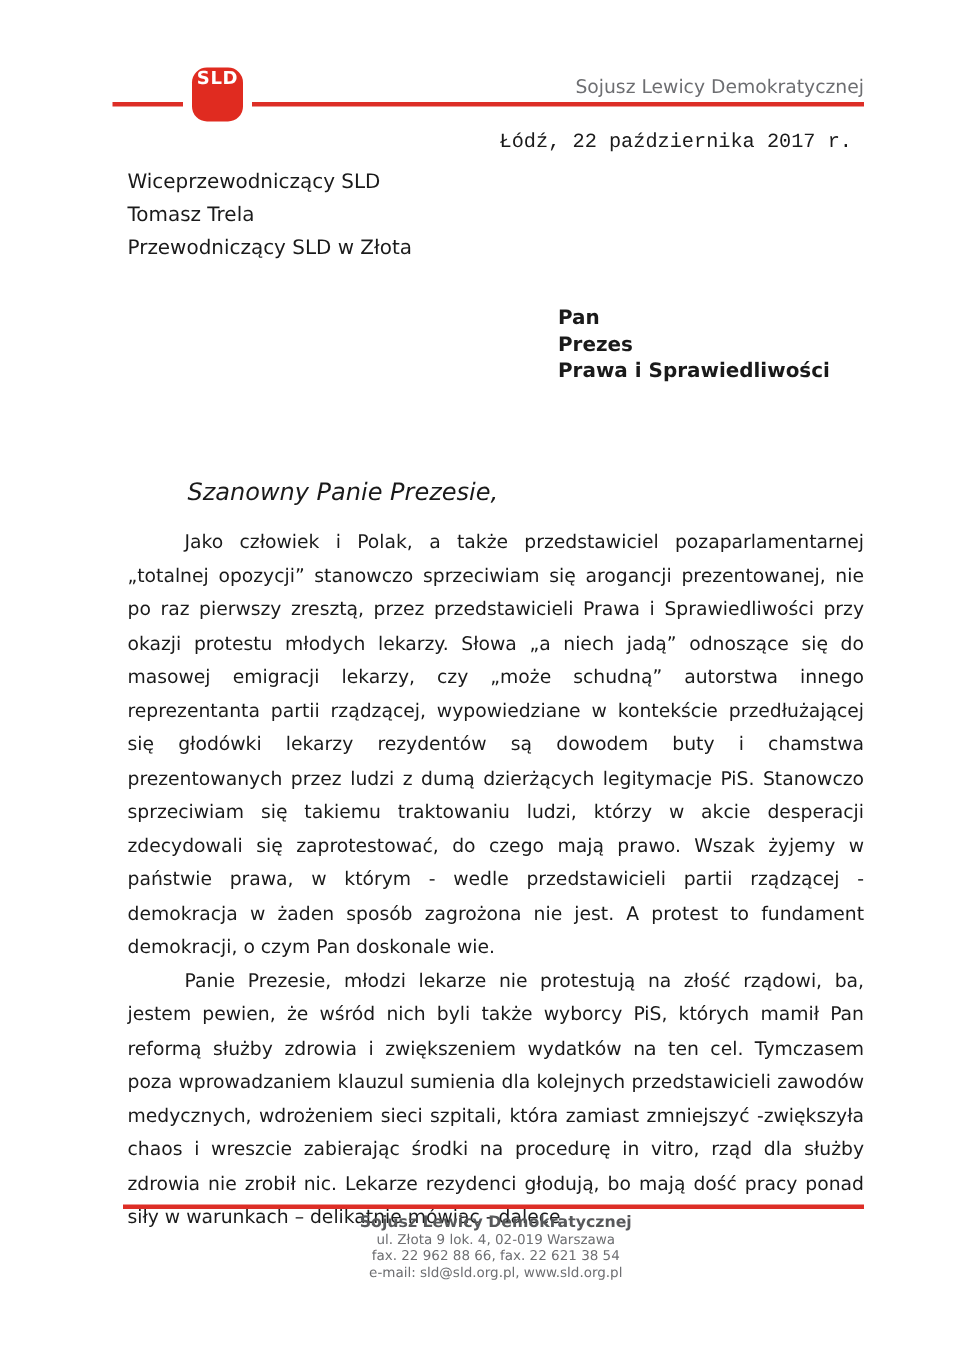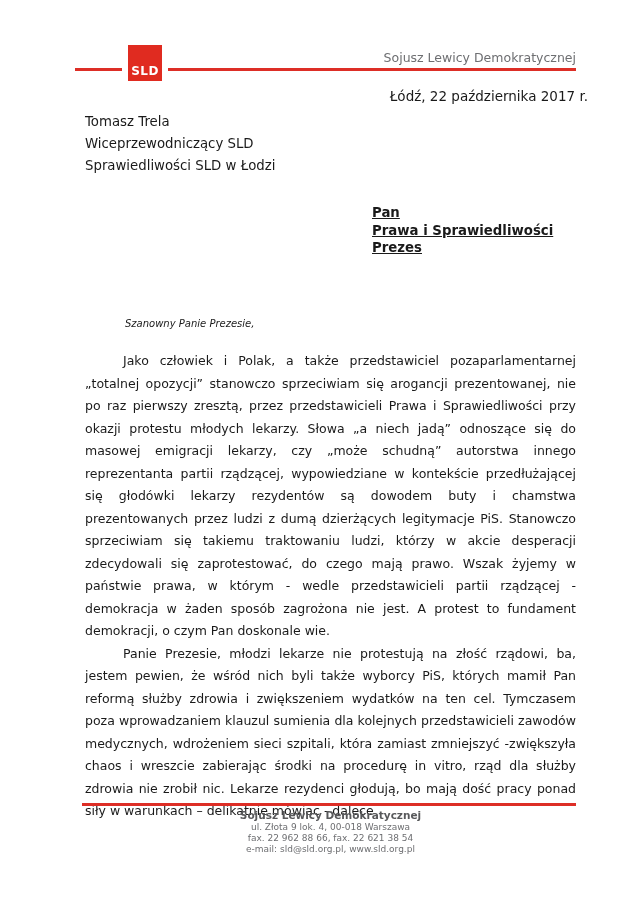--- a/index.html
+++ b/index.html
@@ -25,10 +25,10 @@
     font-size: 12px;
     letter-spacing: 0.5px;
     display: flex;
-    align-items: flex-end;
     justify-content: center;
     padding-bottom: 3px;
     box-sizing: border-box;
+    border-radius: 10px;
   }
   .rule-left {
     position: absolute;

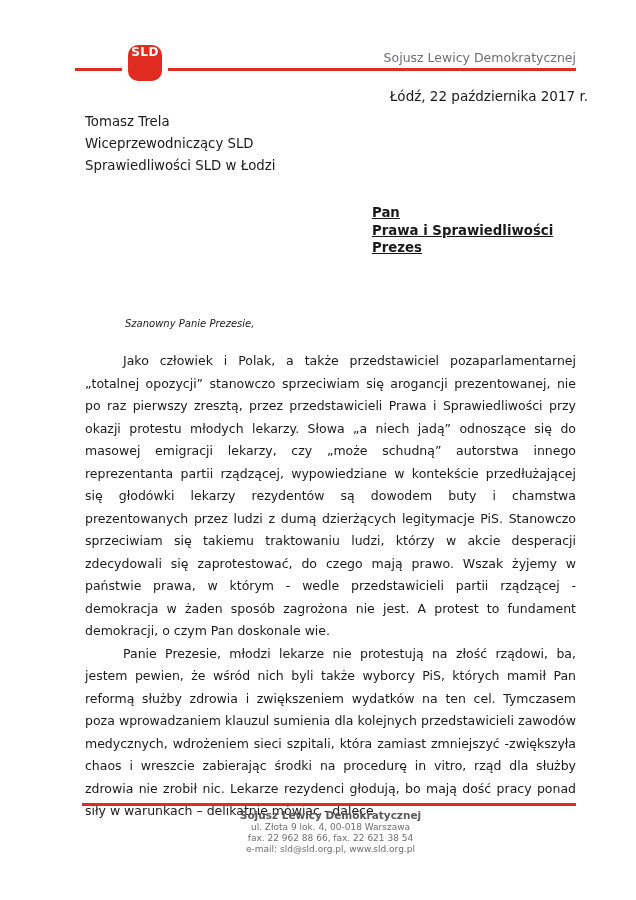--- a/index.html
+++ b/index.html
@@ -50,8 +50,9 @@
   }
   .date-line {
     position: absolute;
-    top: 88px; right: 48px;
+    top: 88px; right: 68px;
     font-size: 13.5px;
+    font-family: Liberation Mono, monospace;
   }
 
   

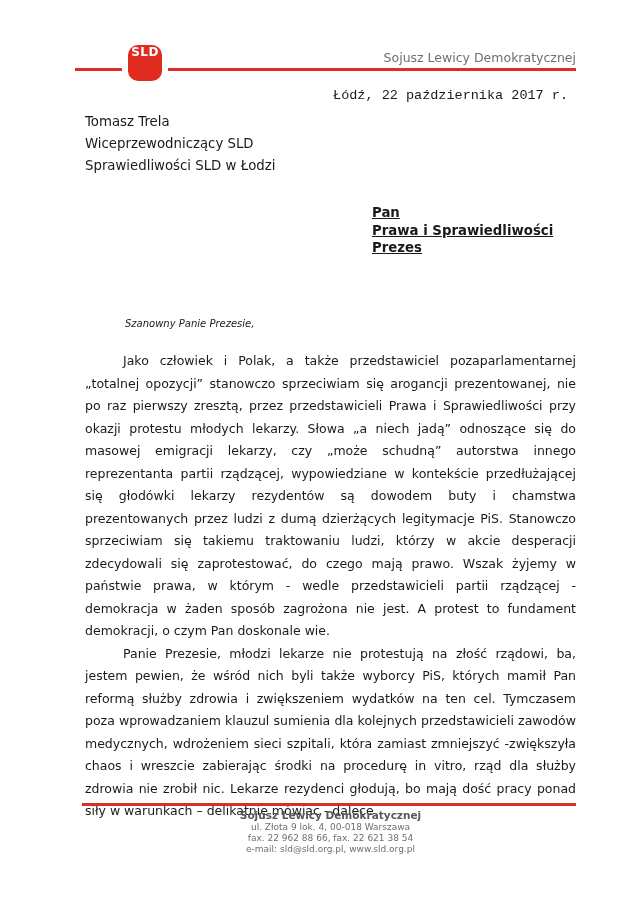--- a/index.html
+++ b/index.html
@@ -129,8 +129,8 @@
   <div class="date-line">Łódź, 22 października 2017 r.</div>
 
   <div class="sender">
+    <div>Wiceprzewodniczący SLD</div>
     <div>Tomasz Trela</div>
-    <div>Wiceprzewodniczący SLD</div>
     <div>Sprawiedliwości SLD w Łodzi</div>
   </div>
 

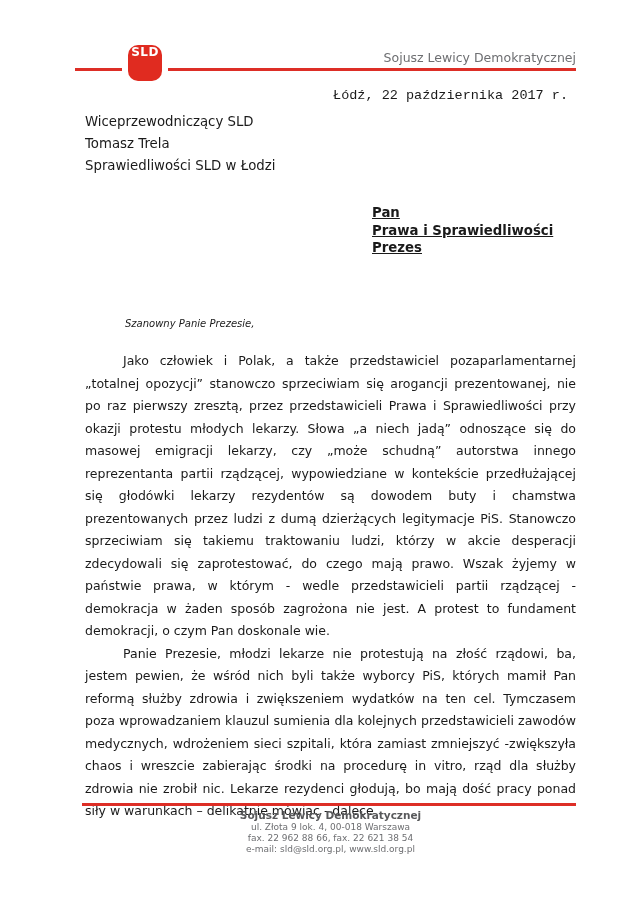--- a/index.html
+++ b/index.html
@@ -131,7 +131,7 @@
   <div class="sender">
     <div>Wiceprzewodniczący SLD</div>
     <div>Tomasz Trela</div>
-    <div>Sprawiedliwości SLD w Łodzi</div>
+    <div>Przewodniczący SLD w Złota</div>
   </div>
 
   <div class="recipient">

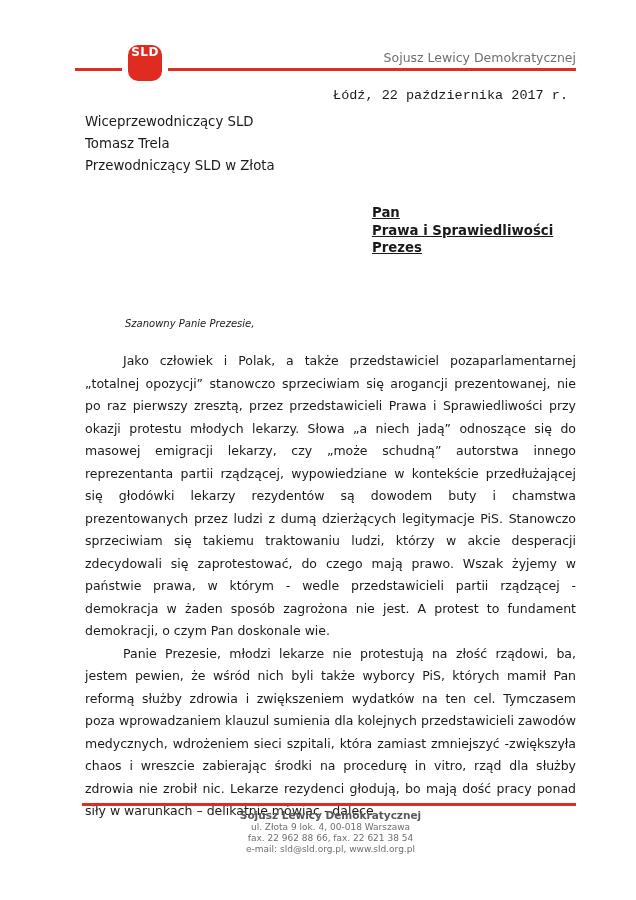--- a/index.html
+++ b/index.html
@@ -68,7 +68,6 @@
     font-size: 13.3px;
     font-weight: bold;
     line-height: 17.5px;
-    text-decoration: underline;
   }
 
   

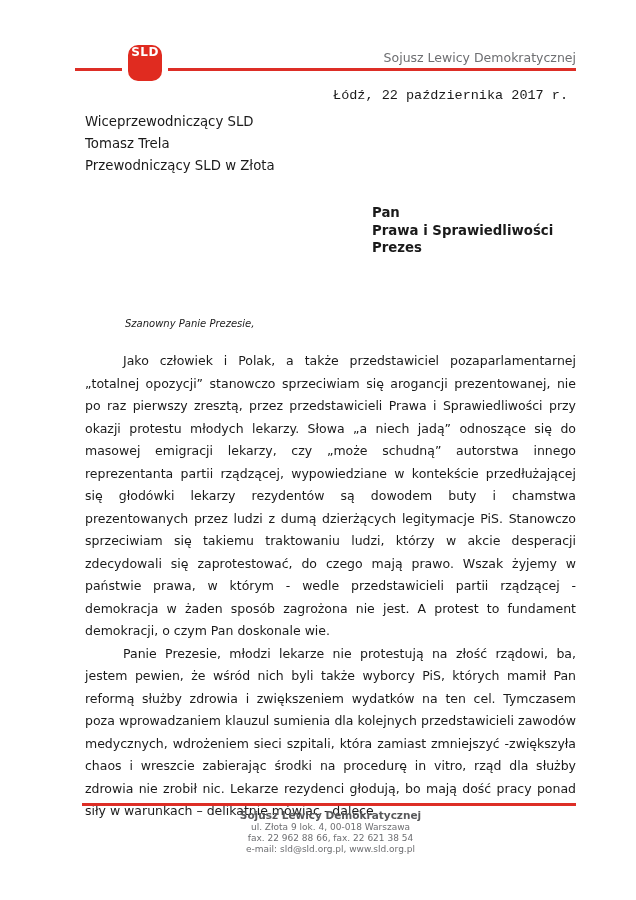--- a/index.html
+++ b/index.html
@@ -135,8 +135,8 @@
 
   <div class="recipient">
     <div>Pan</div>
+    <div>Prezes</div>
     <div>Prawa i Sprawiedliwości</div>
-    <div>Prezes</div>
   </div>
 
   <div class="salutation">Szanowny Panie Prezesie,</div>

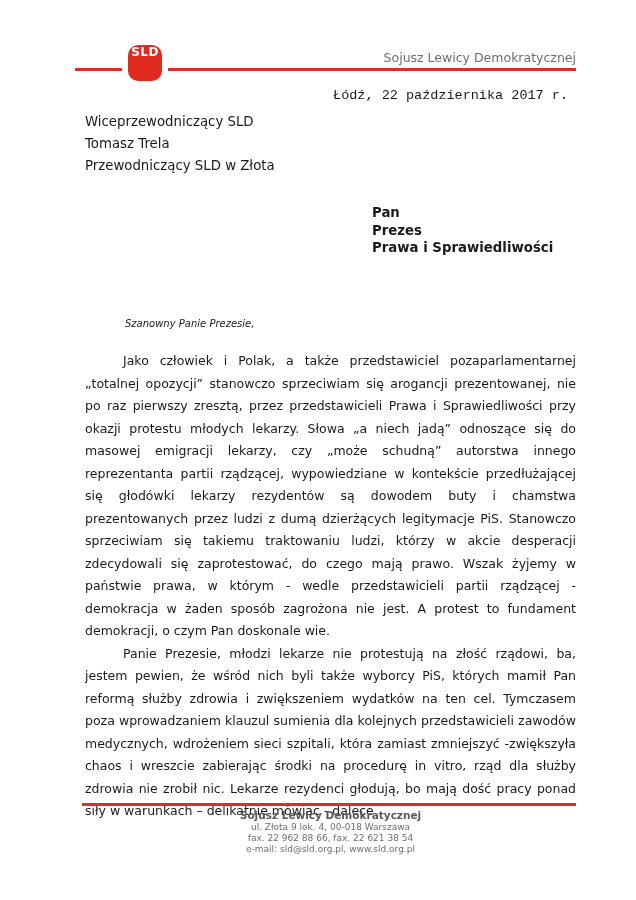--- a/index.html
+++ b/index.html
@@ -74,7 +74,7 @@
   .salutation {
     position: absolute;
     top: 318px; left: 125px;
-    font-size: 10px;
+    font-size: 16px;
     font-style: italic;
   }
   .letter-body {

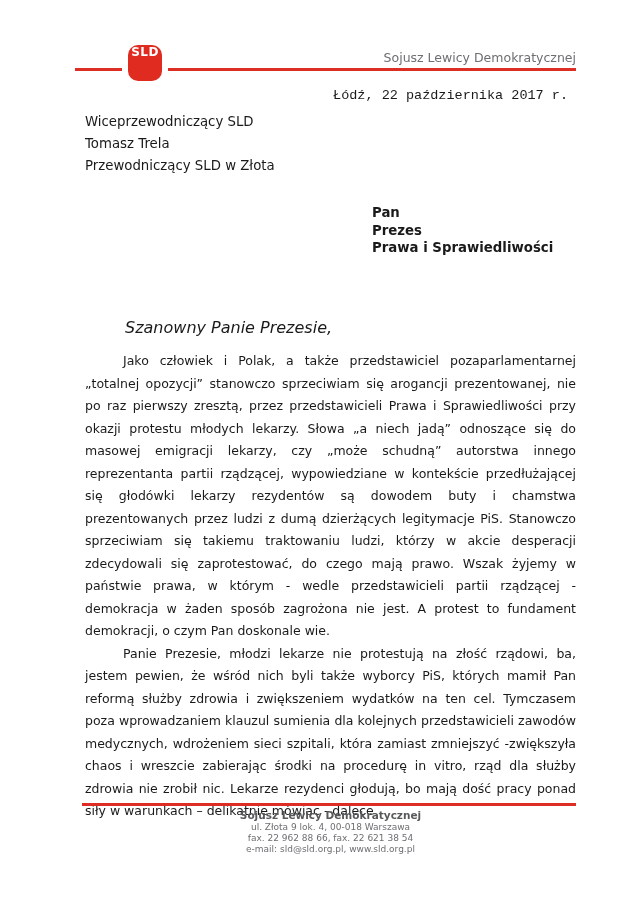--- a/index.html
+++ b/index.html
@@ -149,7 +149,7 @@
   <div class="footer-rule"></div>
   <div class="footer-text">
     <div class="footer-org">Sojusz Lewicy Demokratycznej</div>
-    <div class="footer-line">ul. Złota 9 lok. 4, 00-018 Warszawa</div>
+    <div class="footer-line">ul. Złota 9 lok. 4, 02-019 Warszawa</div>
     <div class="footer-line">fax. 22 962 88 66, fax. 22 621 38 54</div>
     <div class="footer-line">e-mail: sld@sld.org.pl, www.sld.org.pl</div>
   </div>

